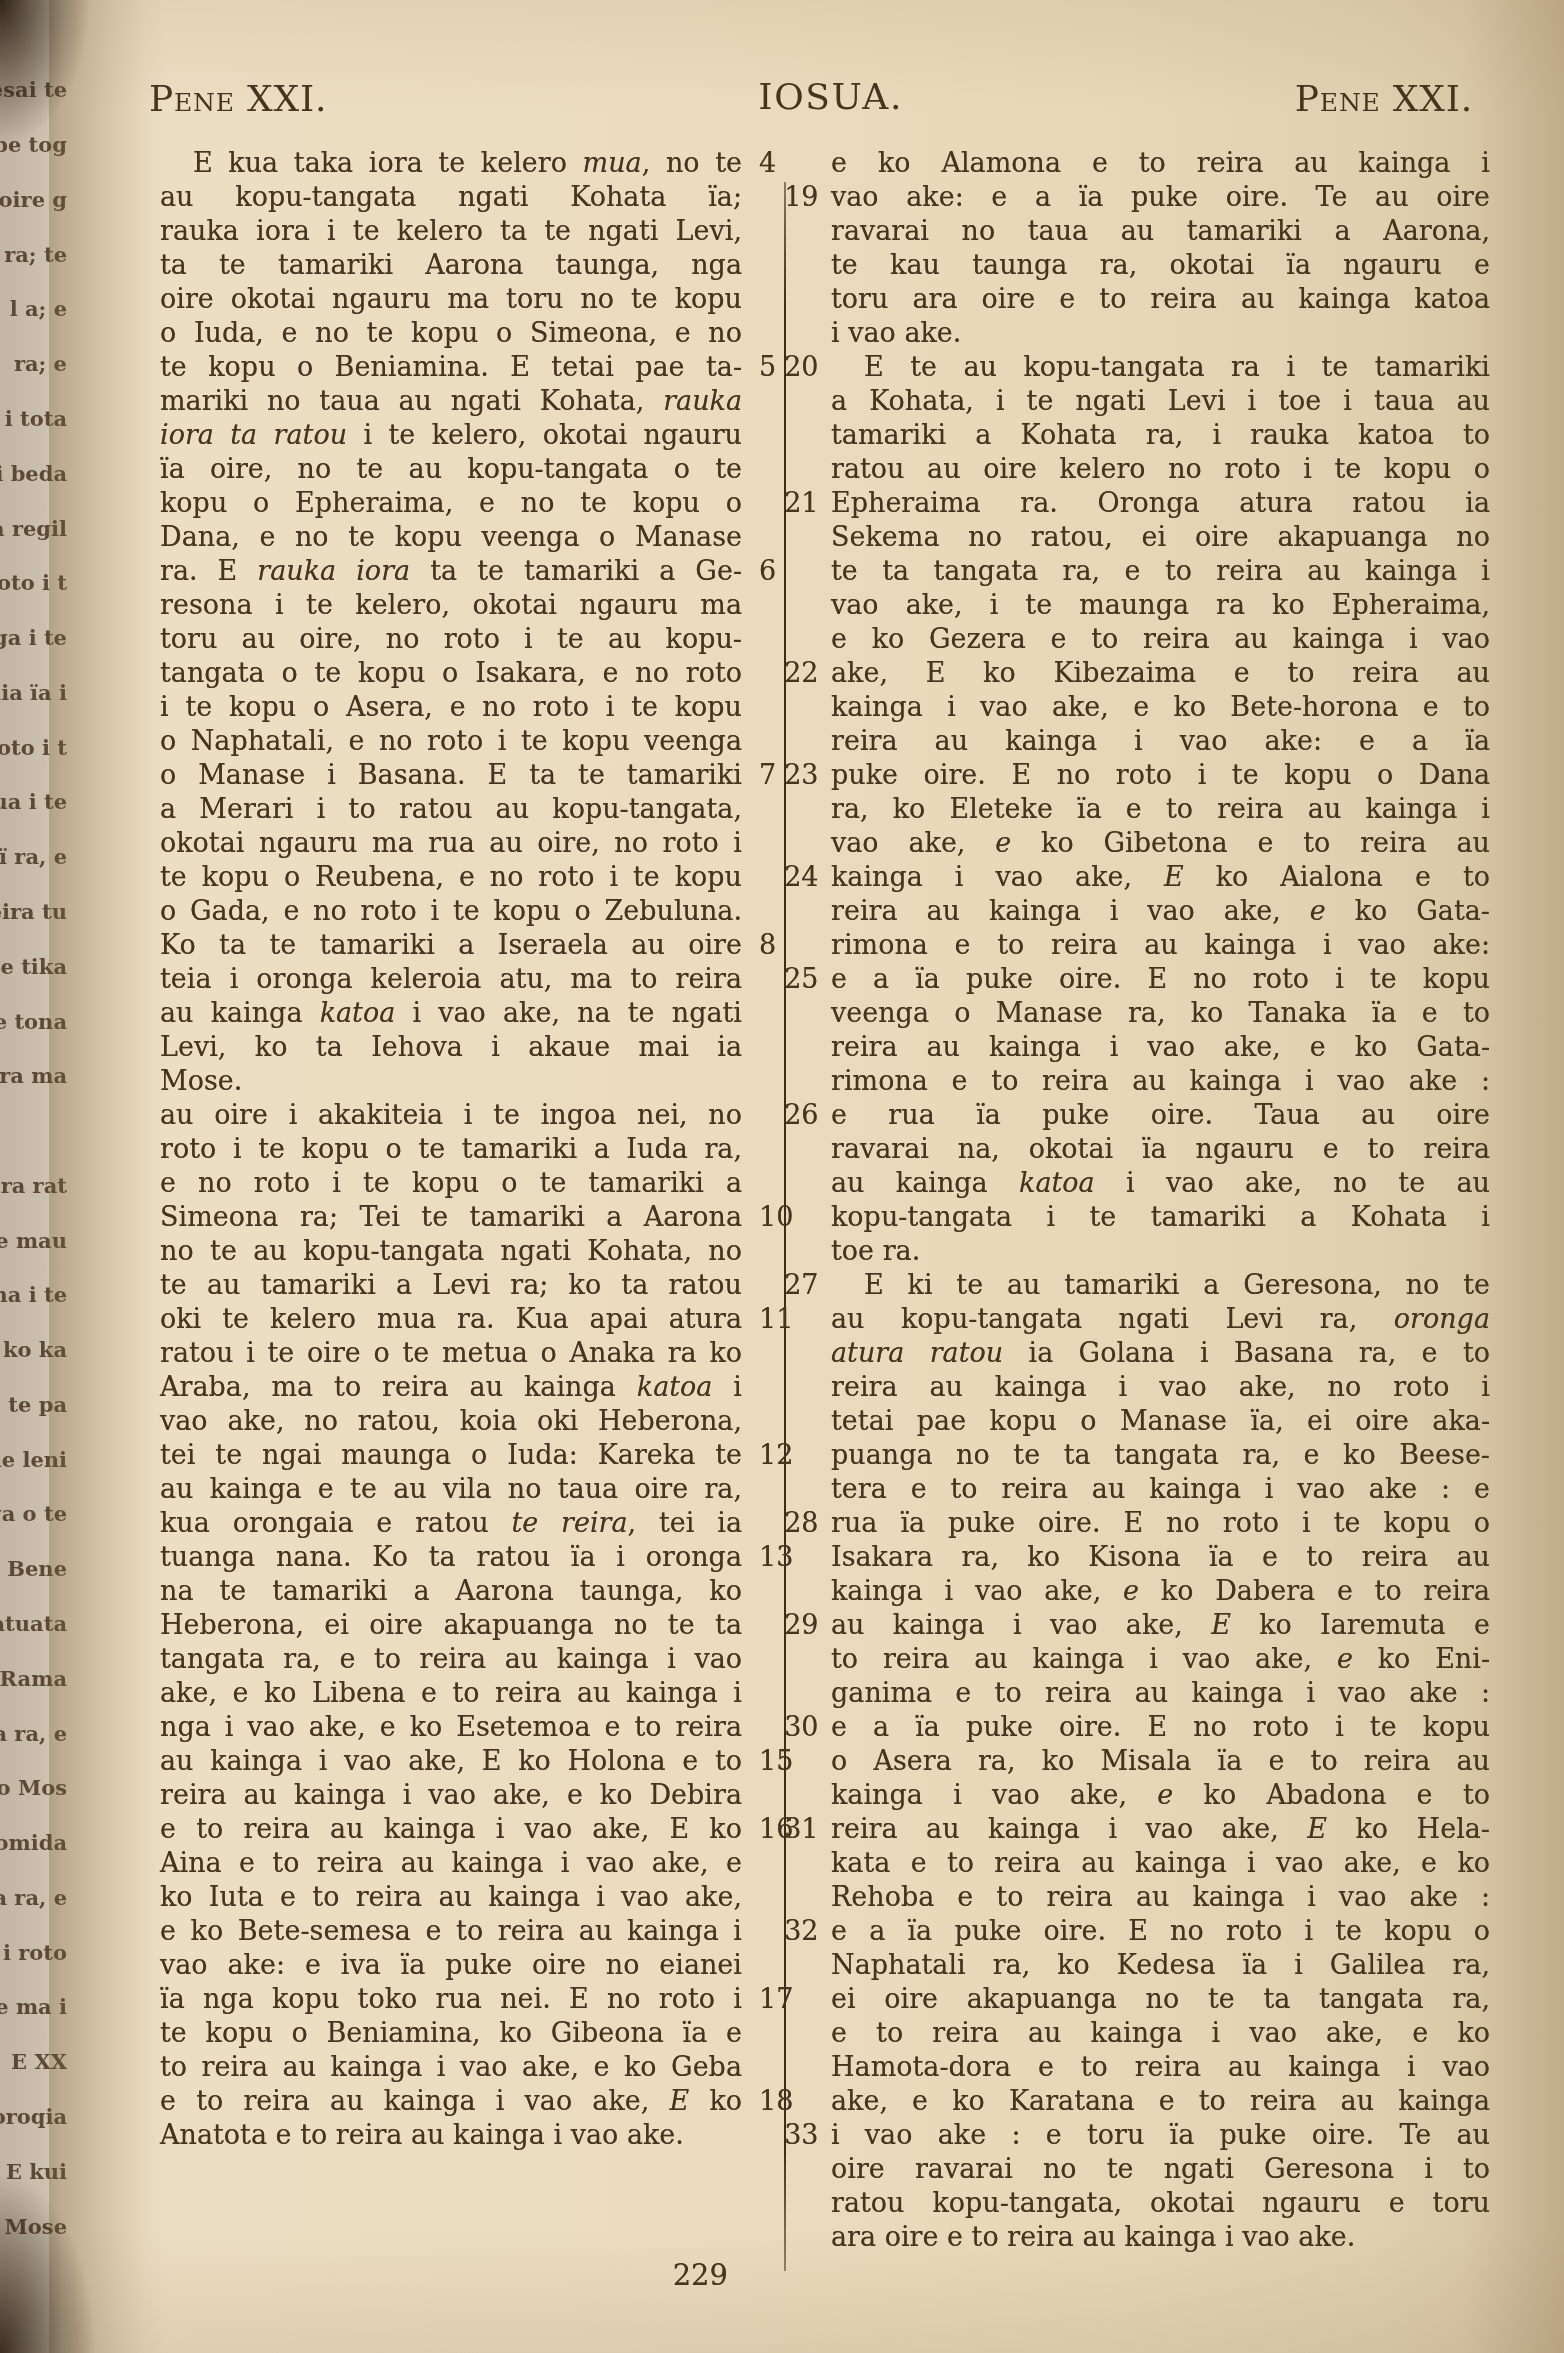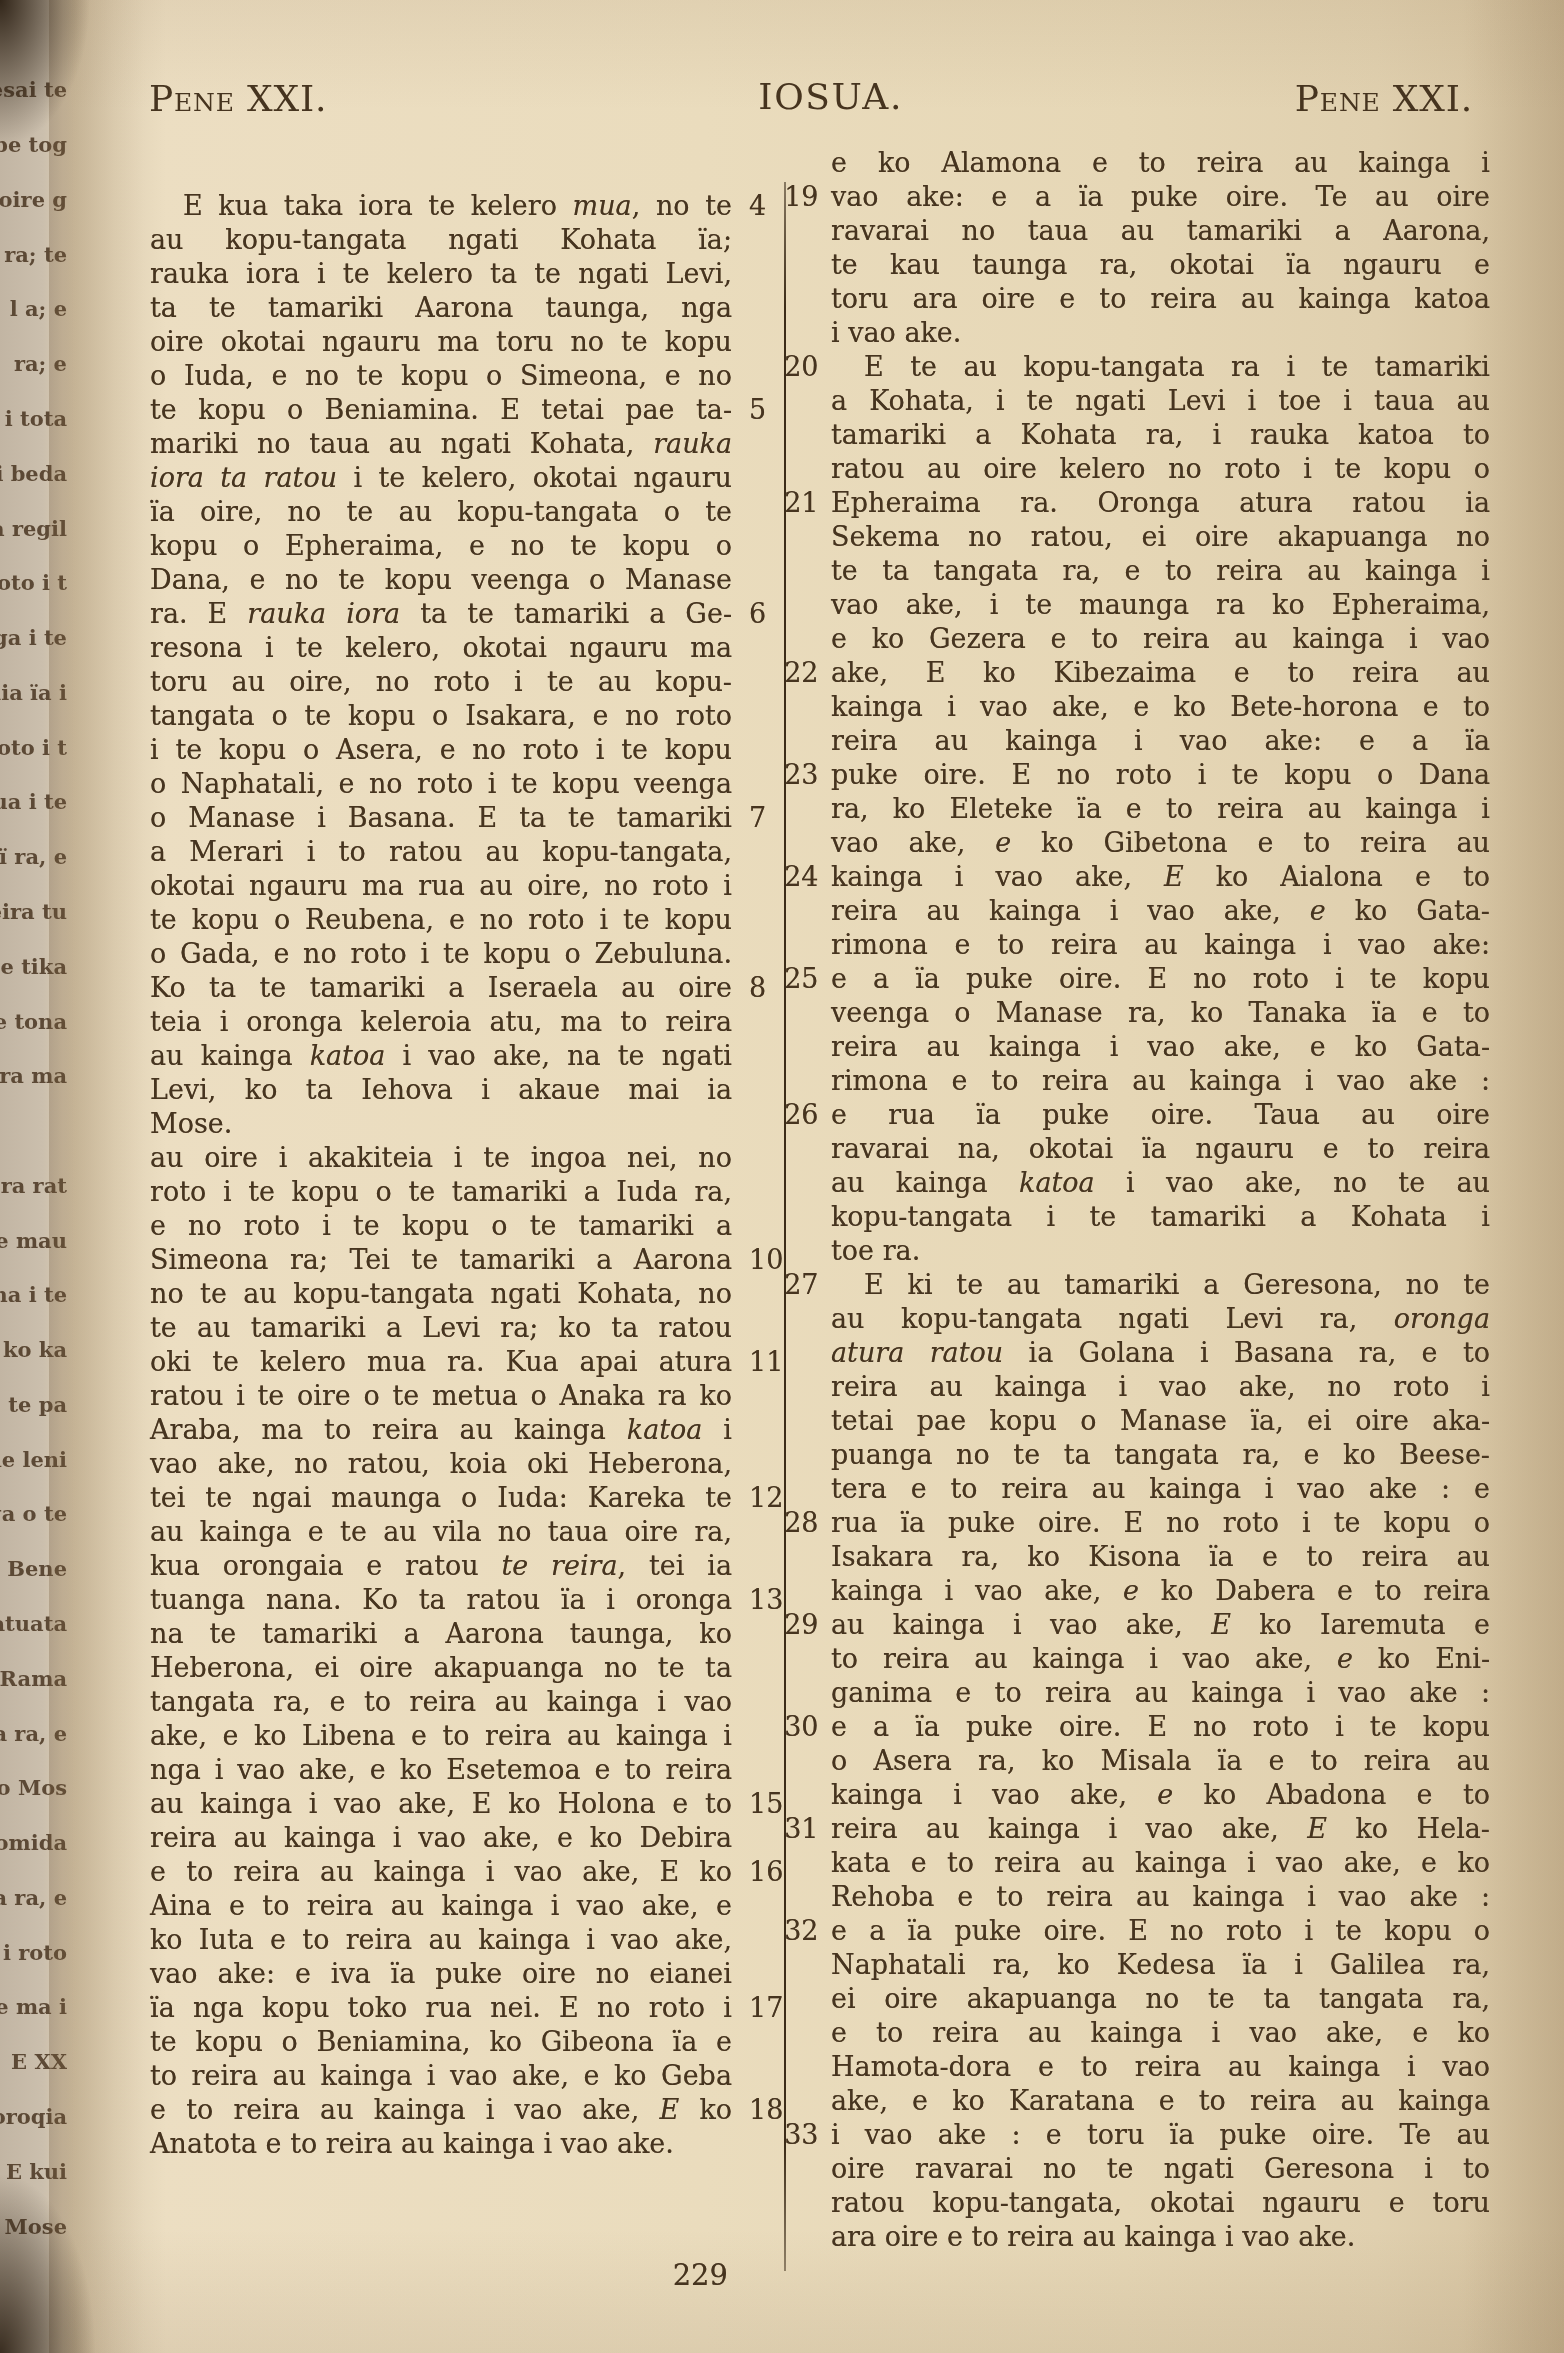--- a/index.html
+++ b/index.html
@@ -40,7 +40,7 @@
   .rh-right{position:absolute;right:92px;top:0;font-variant-caps:small-caps;letter-spacing:0.8px;}
   
   .col{position:absolute;top:146px;font-size:27px;}
-  .col-left{left:150px;width:582px;margin-top:43px;}
+  .col-left{left:160px;width:582px;}
   .col-right{left:831px;width:659px;}
   .line{
     position:relative;height:34px;line-height:34px;white-space:nowrap;

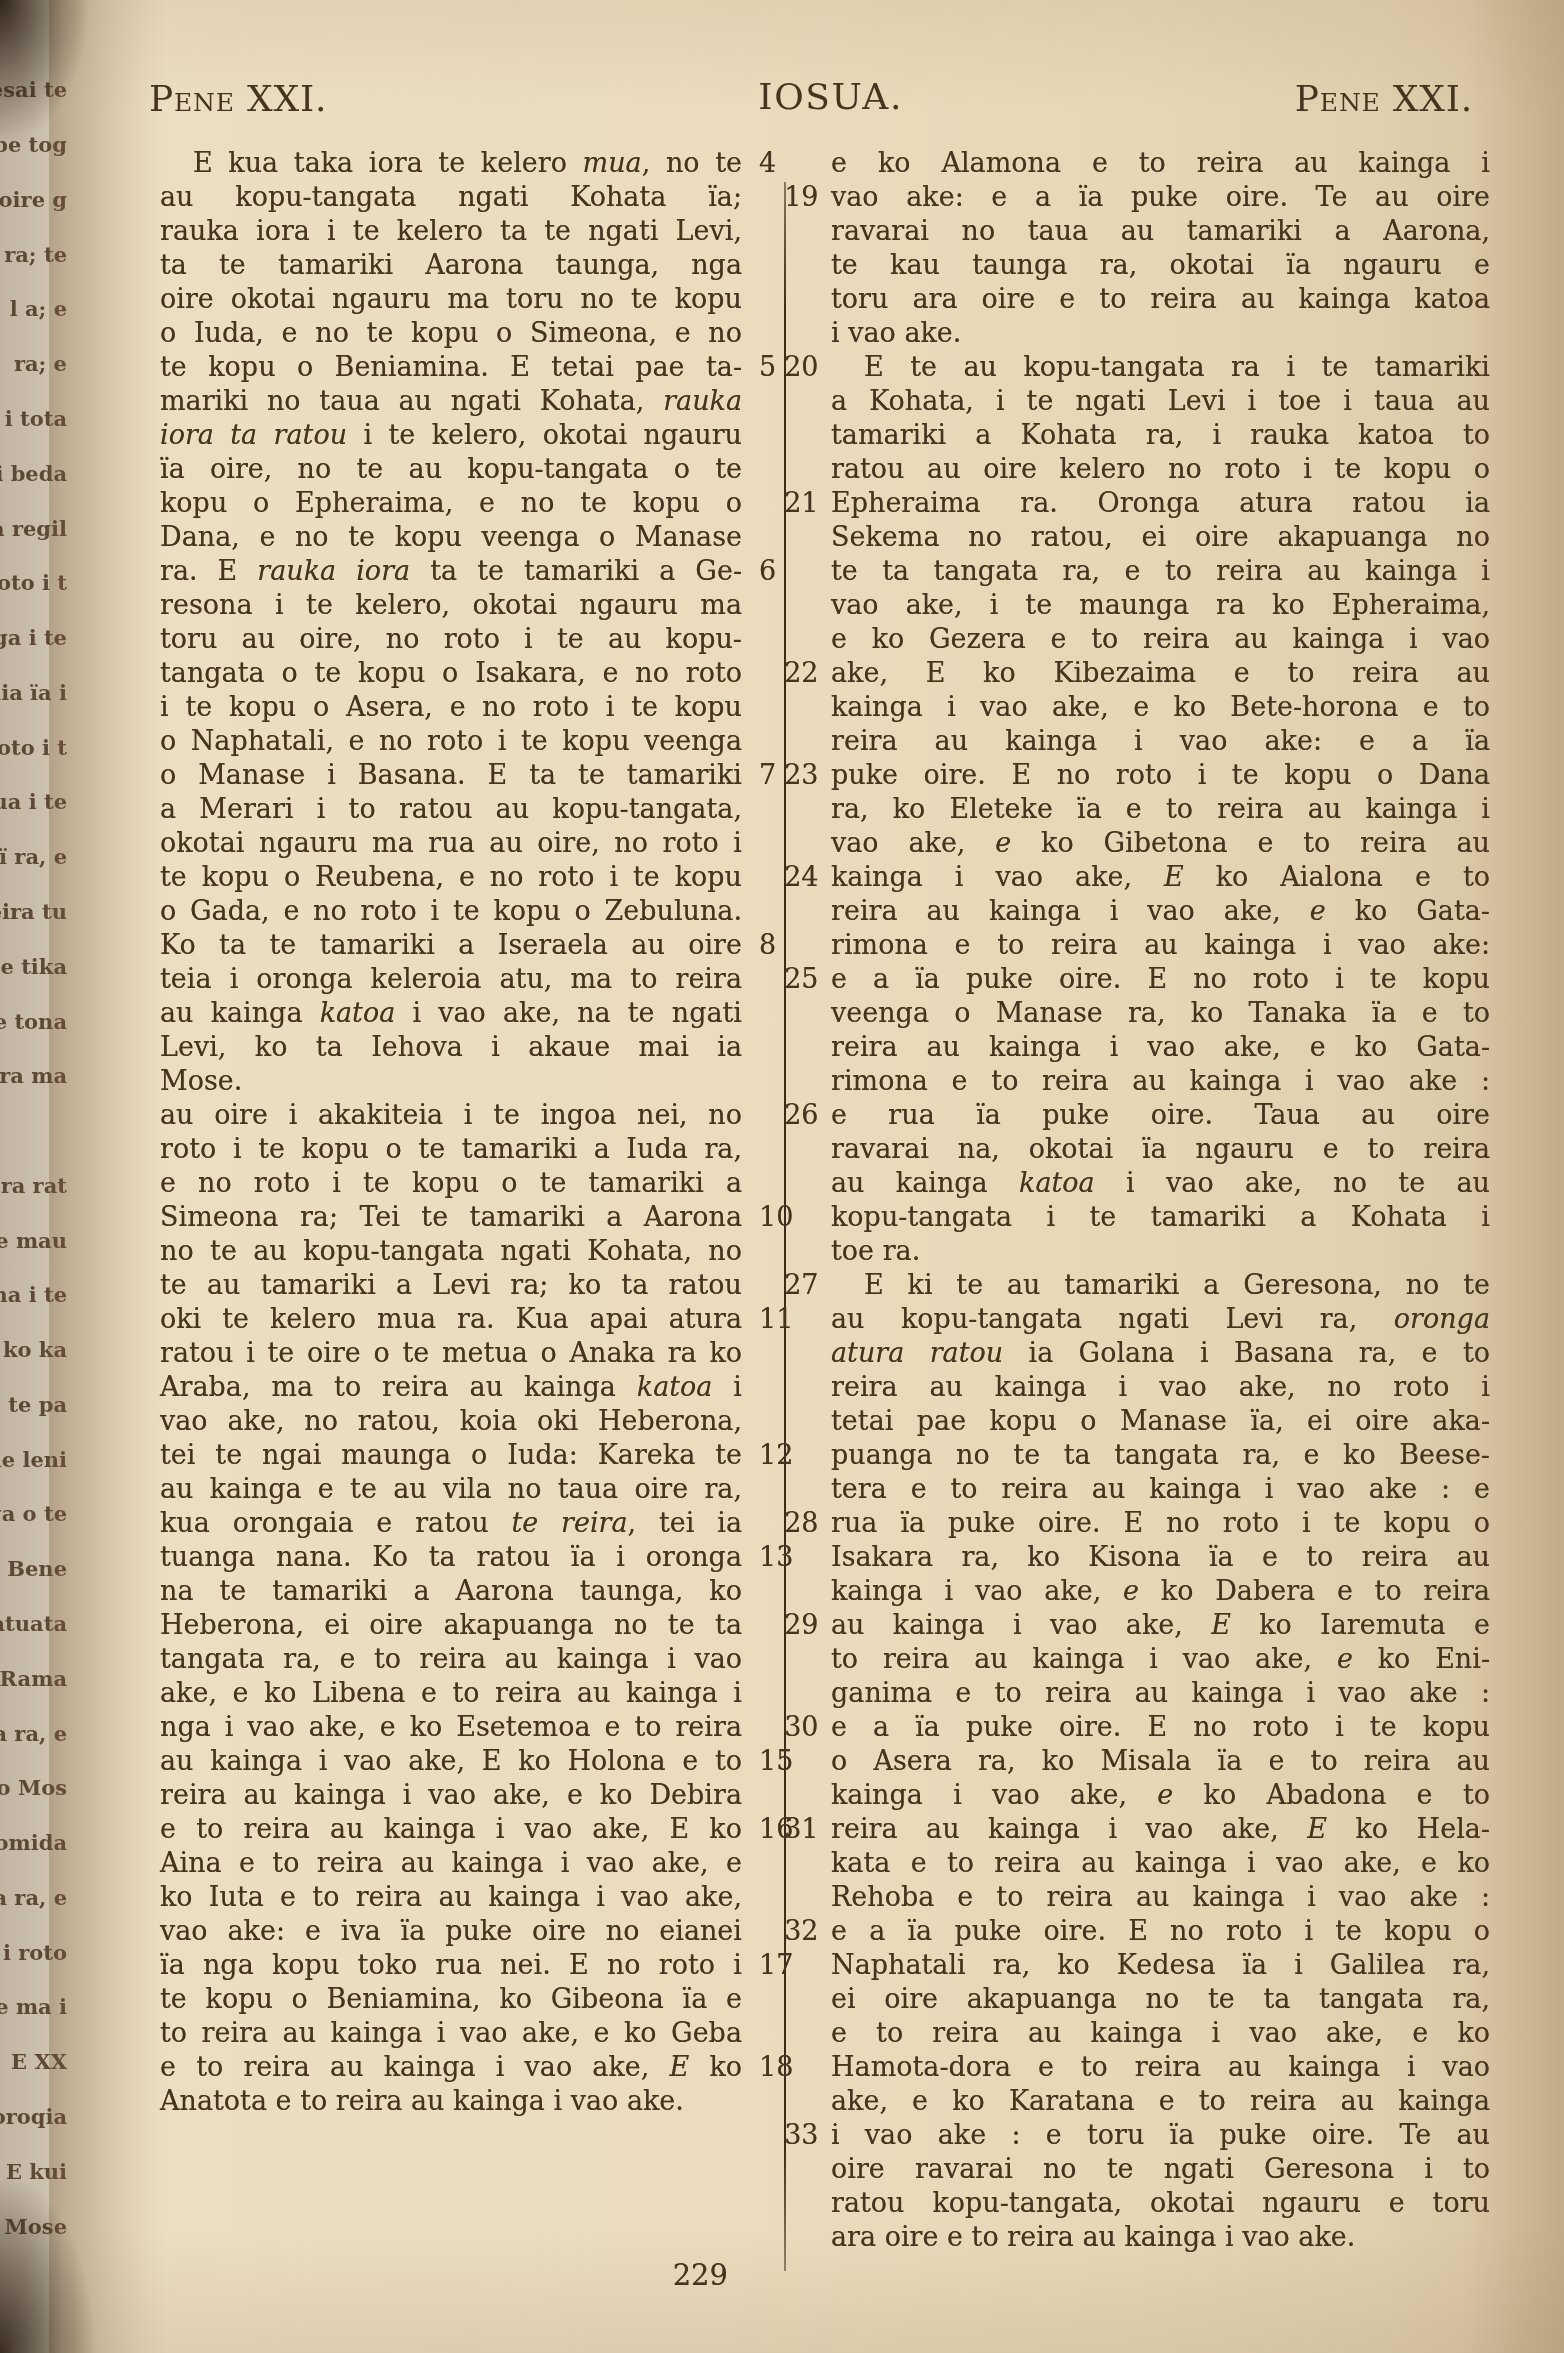--- a/index.html
+++ b/index.html
@@ -171,6 +171,7 @@
       <div class="line"><span class="ltext">e  to  reira  au  kainga  i  vao ake,  E ko</span><span class="vnum">16</span></div>
       <div class="line"><span class="ltext">Aina e to  reira  au  kainga  i  vao  ake, e</span></div>
       <div class="line"><span class="ltext">ko Iuta  e  to  reira au kainga i vao ake,</span></div>
+      <div class="line"><span class="ltext">e ko Bete-semesa e to reira  au kainga i</span></div>
       <div class="line"><span class="ltext">vao ake:  e iva  ïa  puke  oire  no  eianei</span></div>
       <div class="line"><span class="ltext">ïa  nga  kopu toko rua nei.   E no roto i</span><span class="vnum">17</span></div>
       <div class="line"><span class="ltext">te kopu  o  Beniamina,  ko  Gibeona  ïa e</span></div>

